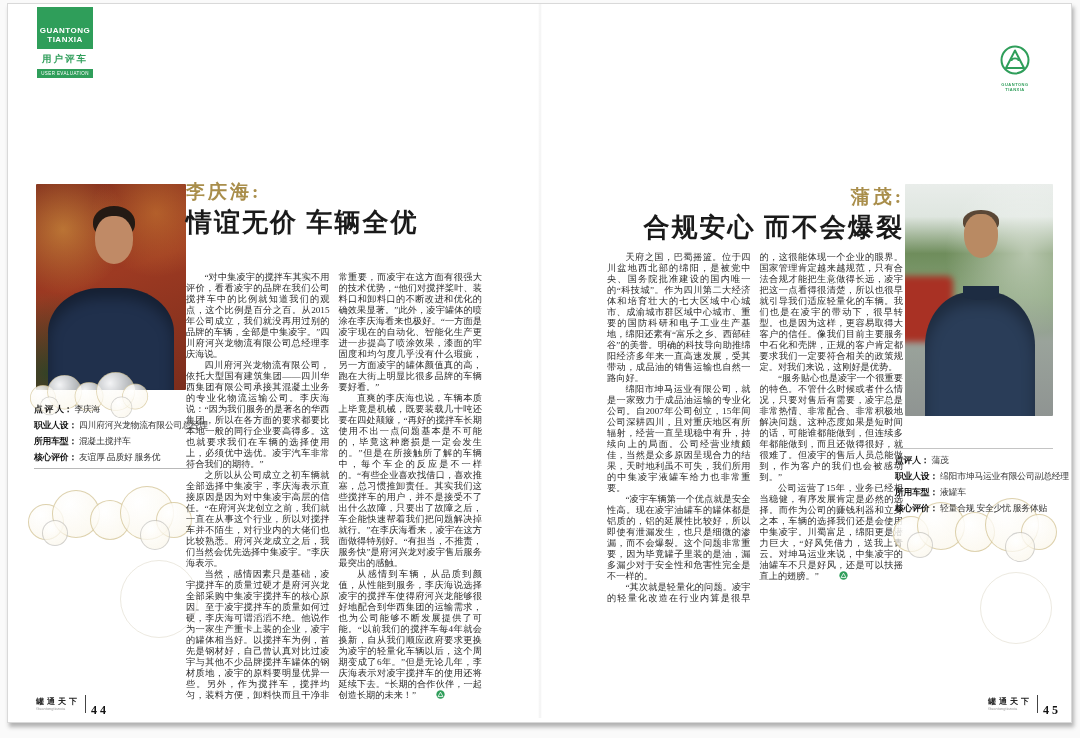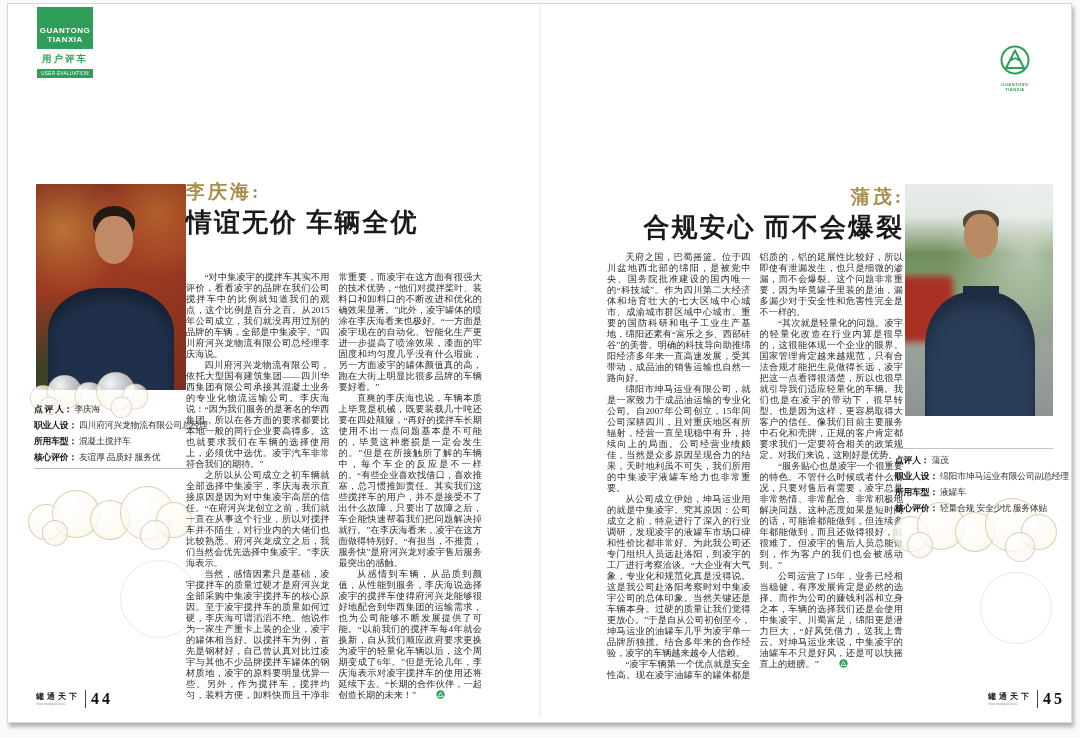--- a/index.html
+++ b/index.html
@@ -212,7 +212,6 @@
 <div class="cols right-cols">
   <p>天府之国，巴蜀摇篮。位于四川盆地西北部的绵阳，是被党中央、国务院批准建设的国内唯一的“科技城”。作为四川第二大经济体和培育壮大的七大区域中心城市、成渝城市群区域中心城市、重要的国防科研和电子工业生产基地，绵阳还素有“富乐之乡、西部硅谷”的美誉。明确的科技导向助推绵阳经济多年来一直高速发展，受其带动，成品油的销售运输也自然一路向好。</p>
     <p>绵阳市坤马运业有限公司，就是一家致力于成品油运输的专业化公司。自2007年公司创立，15年间公司深耕四川，且对重庆地区有所辐射，经营一直呈现稳中有升，持续向上的局面。公司经营业绩颇佳，当然是众多原因呈现合力的结果，天时地利虽不可失，我们所用的中集凌宇液罐车给力也非常重要。</p>
-    <p>从公司成立伊始，坤马运业用的就是中集凌宇。究其原因：公司成立之前，特意进行了深入的行业调研，发现凌宇的液罐车市场口碑和性价比都非常好。为此我公司还专门组织人员远赴洛阳，到凌宇的工厂进行考察洽谈。“大企业有大气象，专业化和规范化真是没得说。这是我公司赴洛阳考察时对中集凌宇公司的总体印象。当然关键还是车辆本身。过硬的质量让我们觉得更放心。”于是自从公司初创至今，坤马运业的油罐车几乎为凌宇单一品牌所独揽。结合多年来的合作经验，凌宇的车辆越来越令人信赖。</p>
     <p>“凌宇车辆第一个优点就是安全性高。现在凌宇油罐车的罐体都是铝质的，铝的延展性比较好，所以即使有泄漏发生，也只是细微的渗漏，而不会爆裂。这个问题非常重要，因为毕竟罐子里装的是油，漏多漏少对于安全性和危害性完全是不一样的。</p>
     <p>“其次就是轻量化的问题。凌宇的轻量化改造在行业内算是很早的，这很能体现一个企业的眼界。国家管理肯定越来越规范，只有合法合规才能把生意做得长远，凌宇把这一点看得很清楚，所以也很早就引导我们适应轻量化的车辆。我们也是在凌宇的带动下，很早转型。也是因为这样，更容易取得大客户的信任。像我们目前主要服务中石化和壳牌，正规的客户肯定都要求我们一定要符合相关的政策规定。对我们来说，这刚好是优势。</p>
     <p>“服务贴心也是凌宇一个很重要的特色。不管什么时候或者什么情况，只要对售后有需要，凌宇总是非常热情、非常配合、非常积极地解决问题。这种态度如果是短时间的话，可能谁都能做到，但连续多年都能做到，而且还做得很好，就很难了。但凌宇的售后人员总能做到，作为客户的我们也会被感动到。”</p>

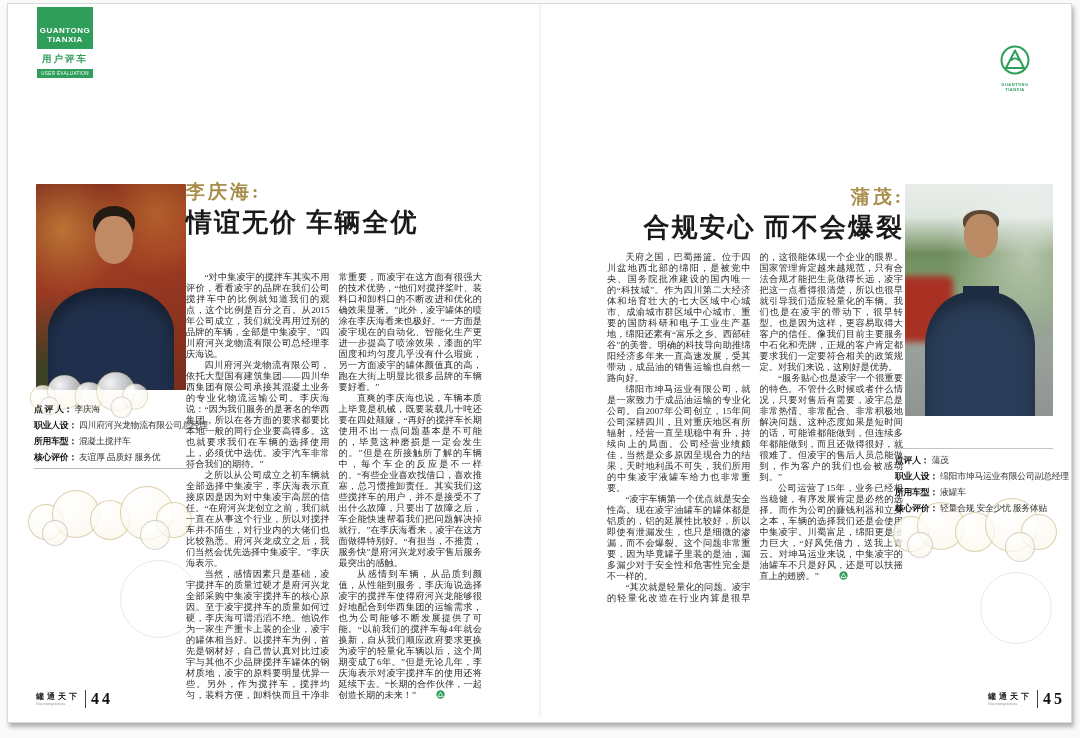--- a/index.html
+++ b/index.html
@@ -102,7 +102,7 @@
   .footer-cn{font-size:8px;font-weight:bold;letter-spacing:3px;color:#222;line-height:9px;}
   .footer-en{font-size:4px;color:#999;line-height:5px;font-family:"Liberation Sans","DejaVu Sans",sans-serif;}
   .footer-bar{width:1px;height:18px;background:#444;}
-  .footer-num{font-size:16px;font-weight:bold;letter-spacing:3px;color:#111;}
+  .footer-num{font-size:12px;font-weight:bold;letter-spacing:3px;color:#111;margin-top:13px;}
 </style>
 </head>
 <body>

